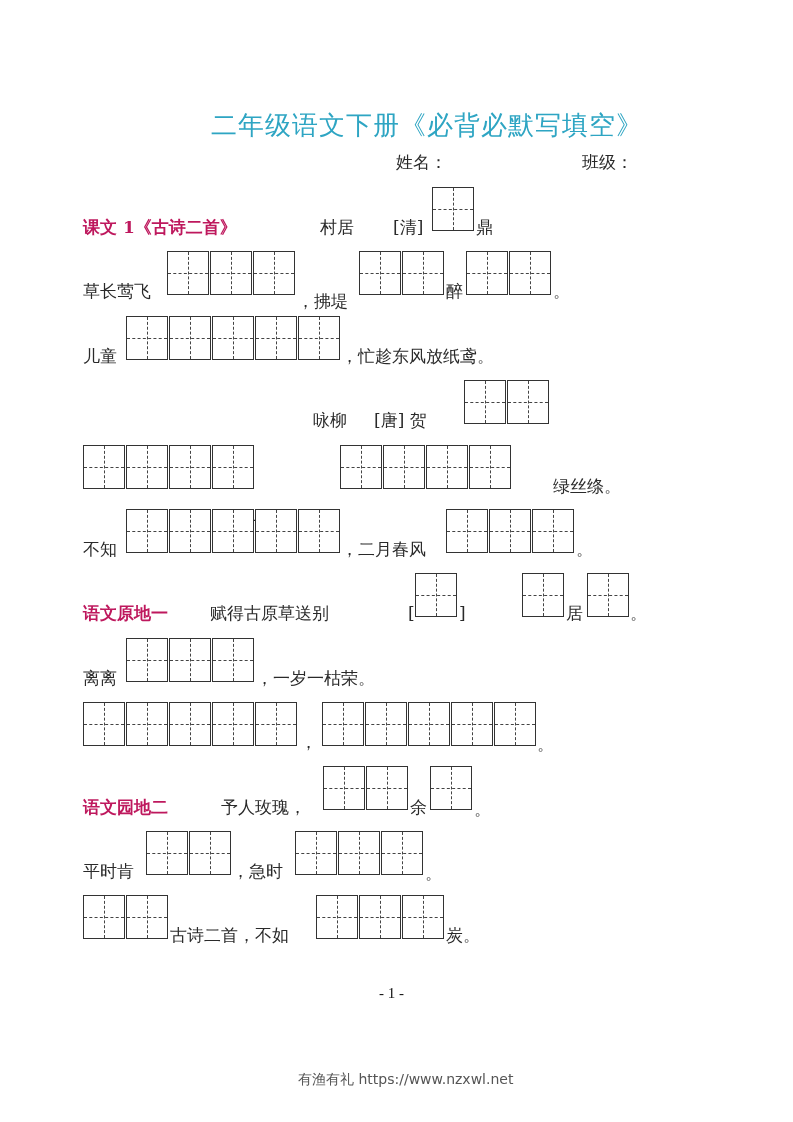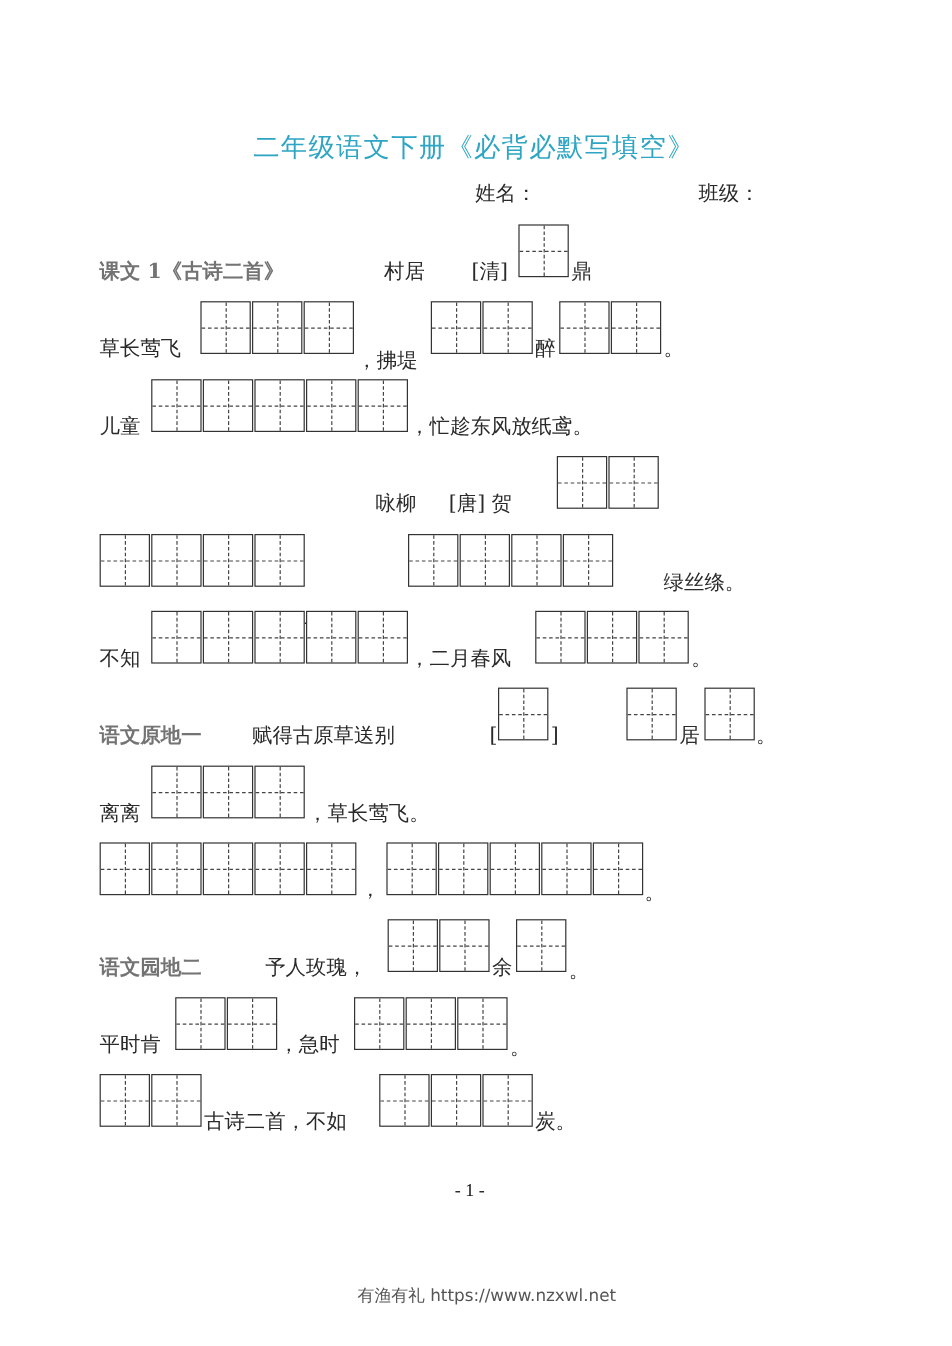--- a/index.html
+++ b/index.html
@@ -7,7 +7,7 @@
          font-family: "DejaVu Serif", "Liberation Serif", serif; color: #222; }
   .abs { position: absolute; white-space: nowrap; }
   .title { color: #2ea5c3; font-family: "DejaVu Sans", "Liberation Sans", sans-serif;
-           font-size: 22px; letter-spacing: 1px; }
+           font-size: 26px; letter-spacing: 1px; }
   .txt { font-size: 17px; line-height: 20px; color: #2a2a2a; }
   .bold { font-weight: bold; color: #737373; }
   .grid { position: absolute; display: flex; }

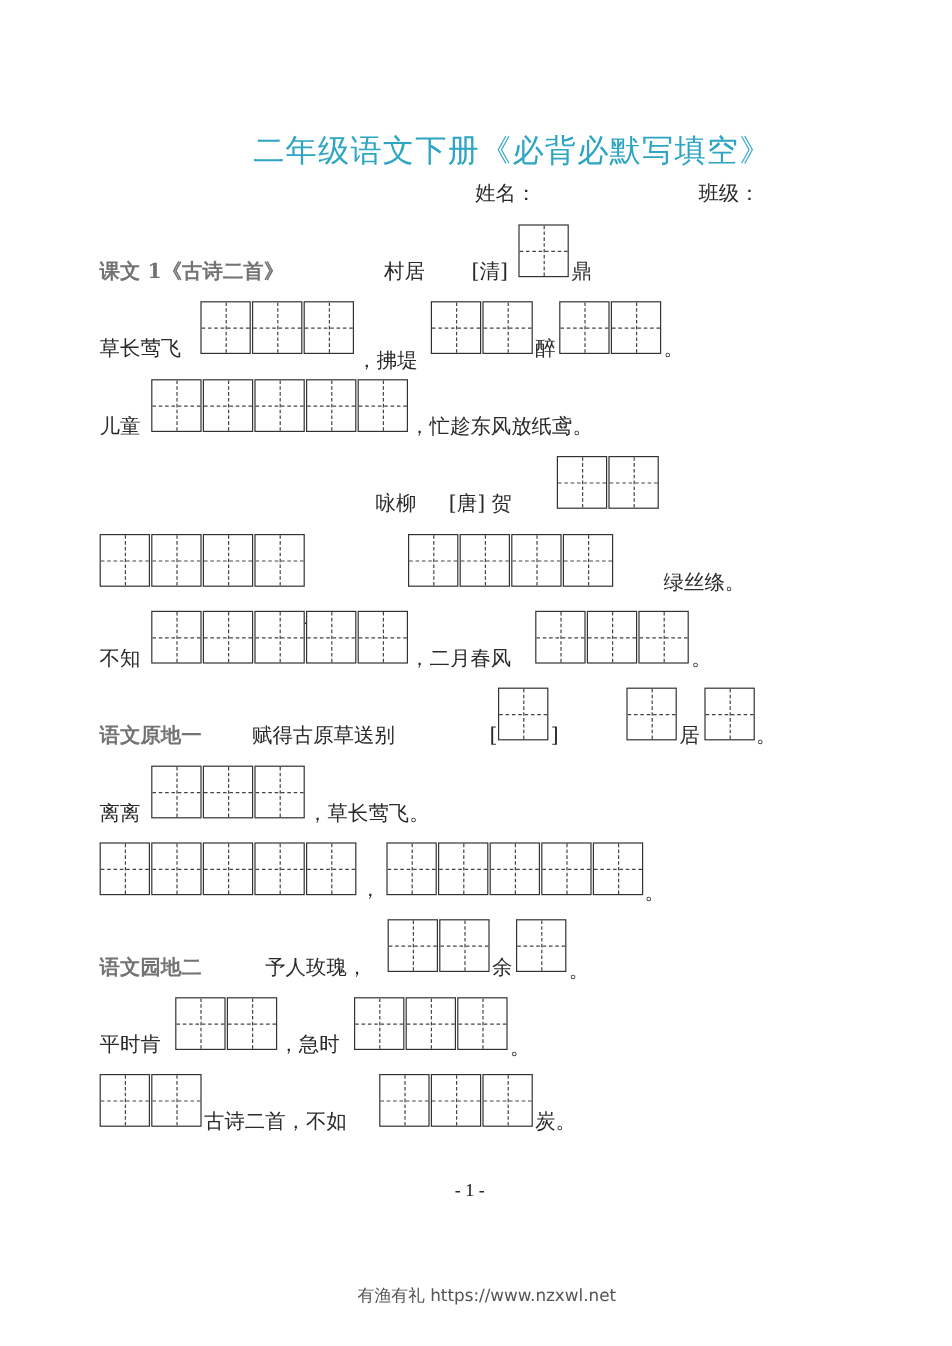--- a/index.html
+++ b/index.html
@@ -9,7 +9,7 @@
   .title { color: #2ea5c3; font-family: "DejaVu Sans", "Liberation Sans", sans-serif;
            font-size: 26px; letter-spacing: 1px; }
   .txt { font-size: 17px; line-height: 20px; color: #2a2a2a; }
-  .bold { font-weight: bold; color: #737373; }
+  .bold { font-weight: bold; color: #be185d; }
   .grid { position: absolute; display: flex; }
   .cell { width: 42px; height: 44px; border: 1.2px solid #333; box-sizing: border-box;
           position: relative; margin-right: 1px; background: #fff; }

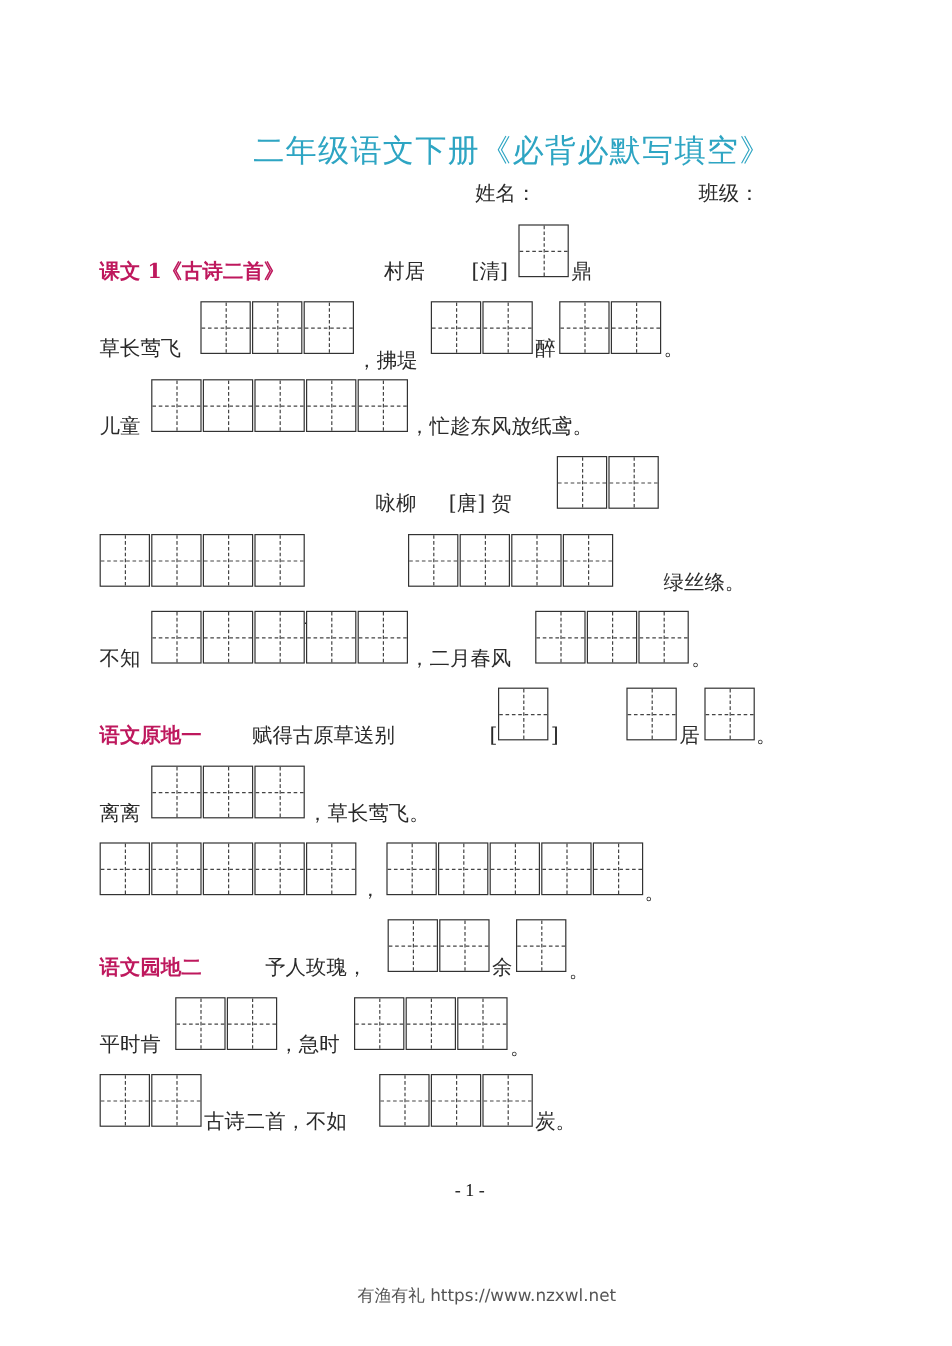--- a/index.html
+++ b/index.html
@@ -124,7 +124,7 @@
   <div class="cell"></div>
   <div class="cell"></div>
 </div>
-<div class="abs txt" style="left:256px; top:668px;">，草长莺飞。</div>
+<div class="abs txt" style="left:256px; top:668px;">，一岁一枯荣。</div>
 
 <div class="grid" style="left:83px; top:702px;">
   <div class="cell"></div>

